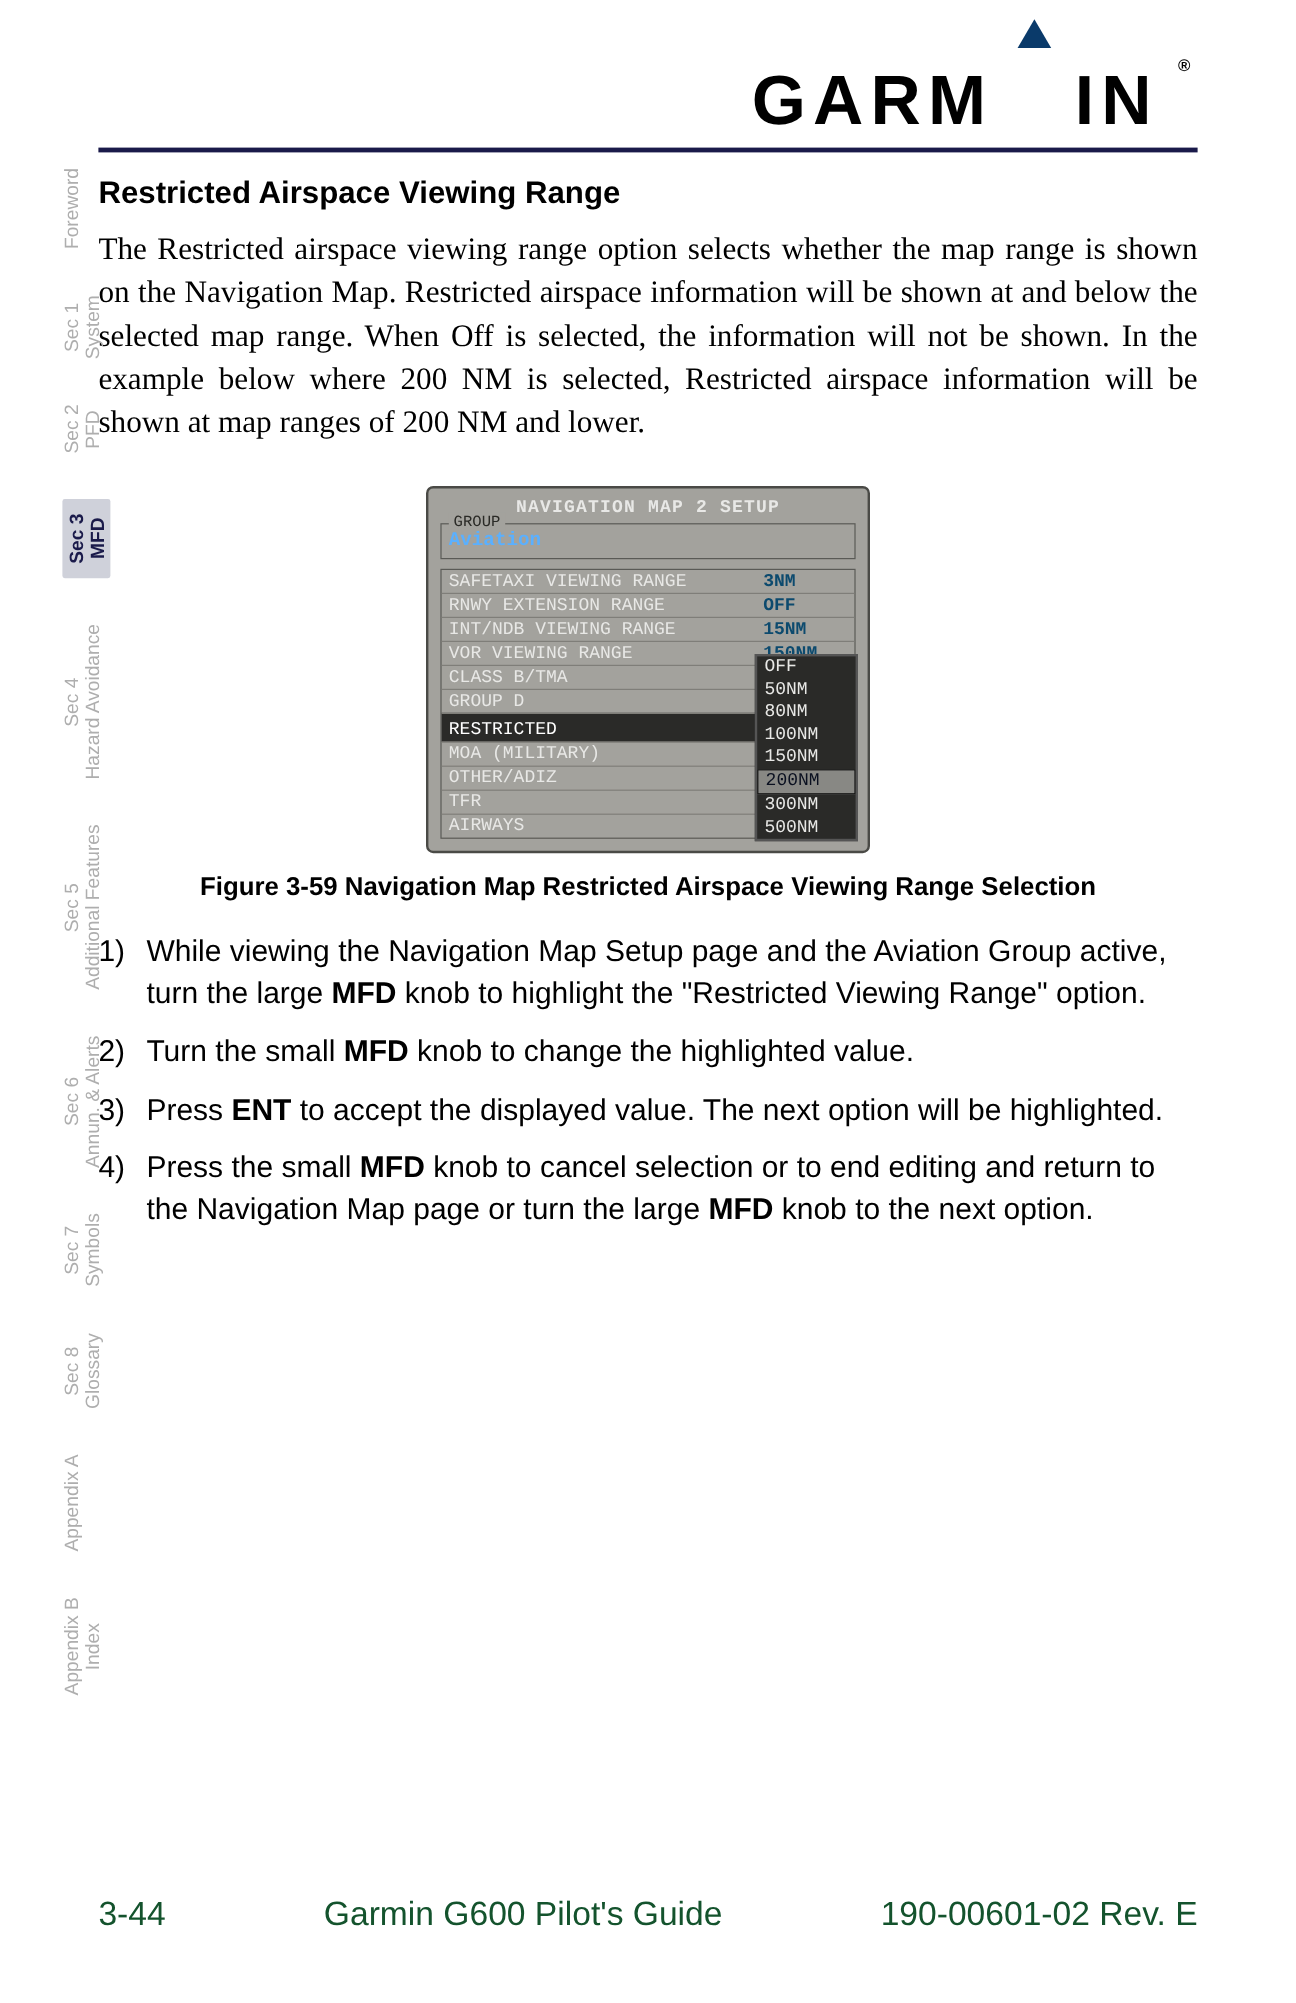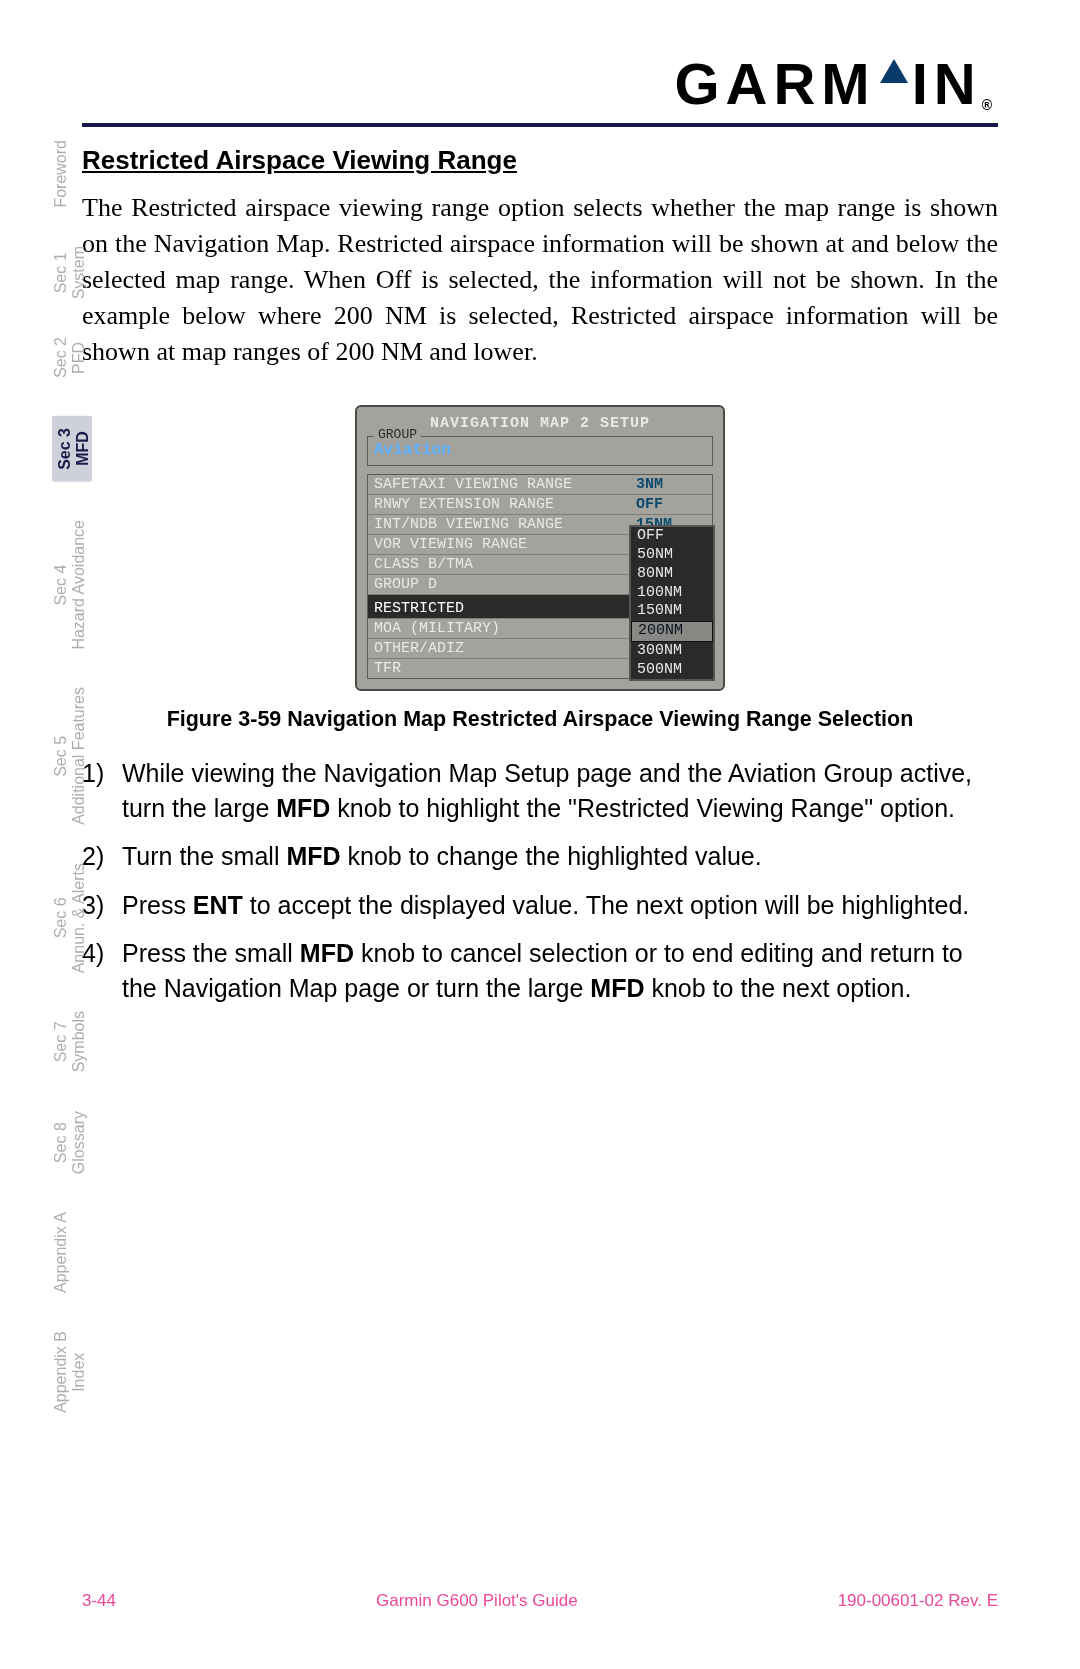--- a/index.html
+++ b/index.html
@@ -28,8 +28,8 @@
     font-size: 58px;
     letter-spacing: 6px;
     display: flex;
-    align-items: flex-end;
-    gap: 0;
+    align-items: flex-start;
+    gap: 16px;
   }
   .logo-triangle {
     width: 0; height: 0;

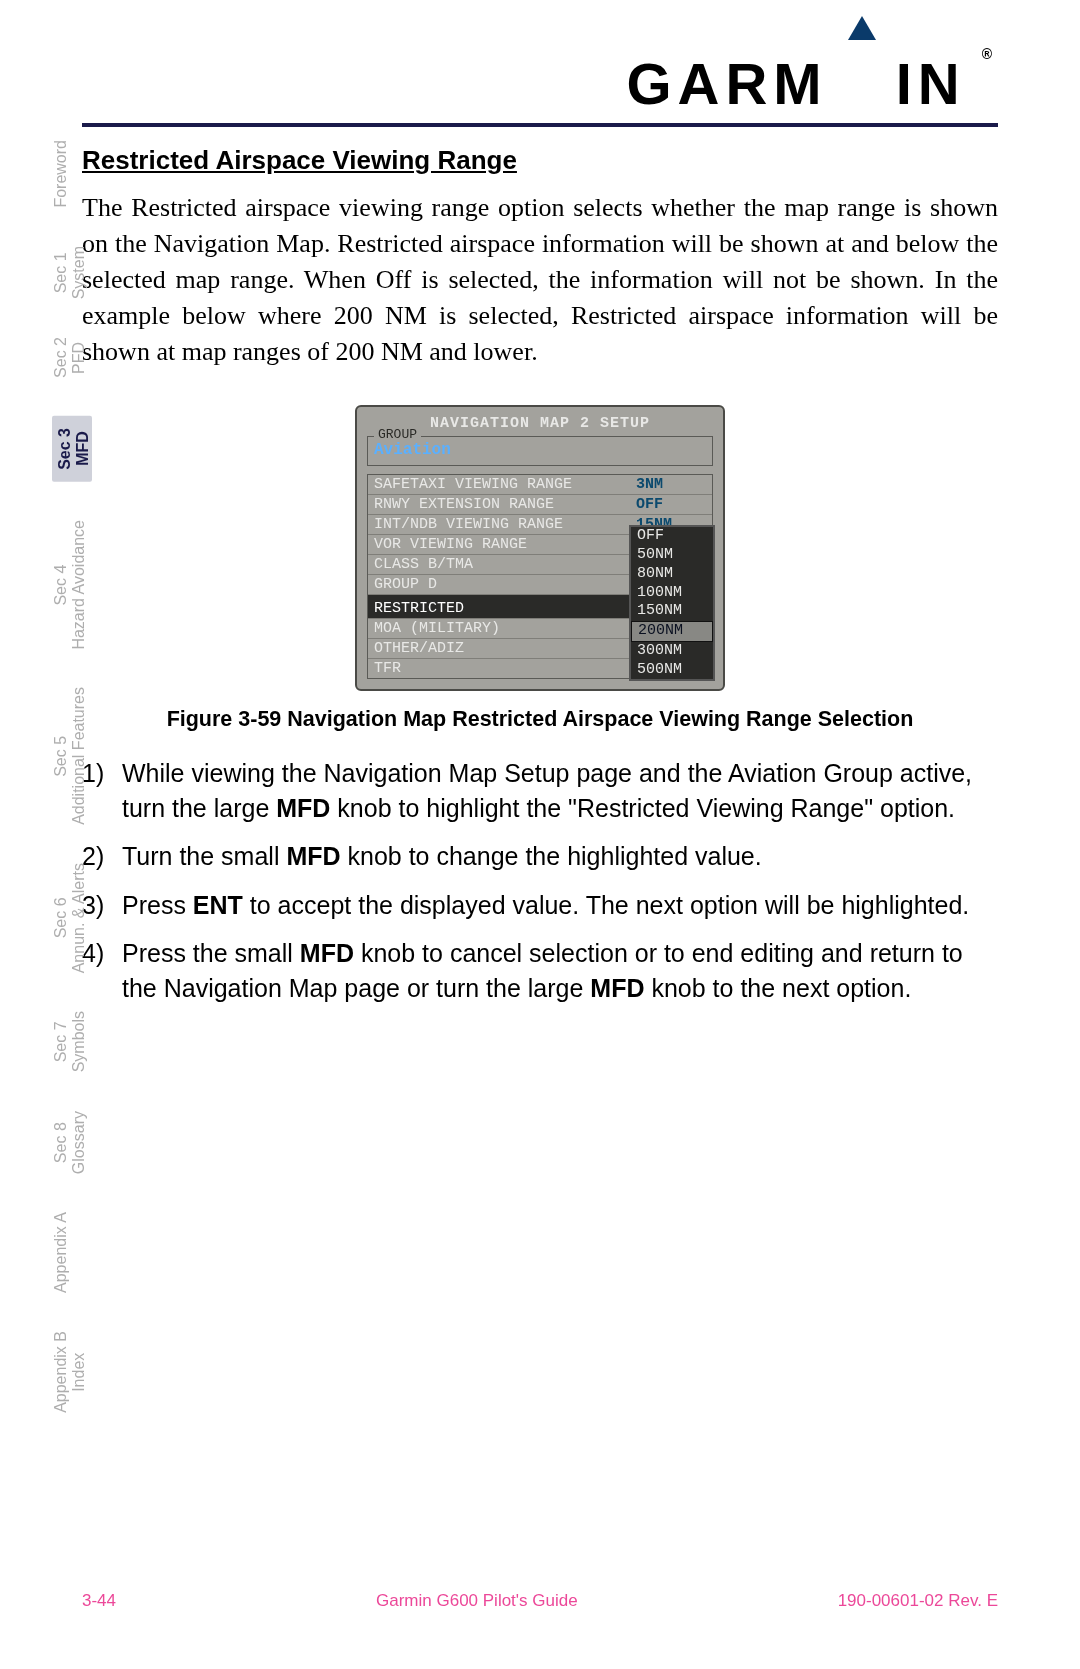--- a/index.html
+++ b/index.html
@@ -55,7 +55,6 @@
     font-weight: 700;
     font-size: 26px;
     margin-bottom: 14px;
-    text-decoration: underline;
   }
   .body-para {
     font-size: 26px;

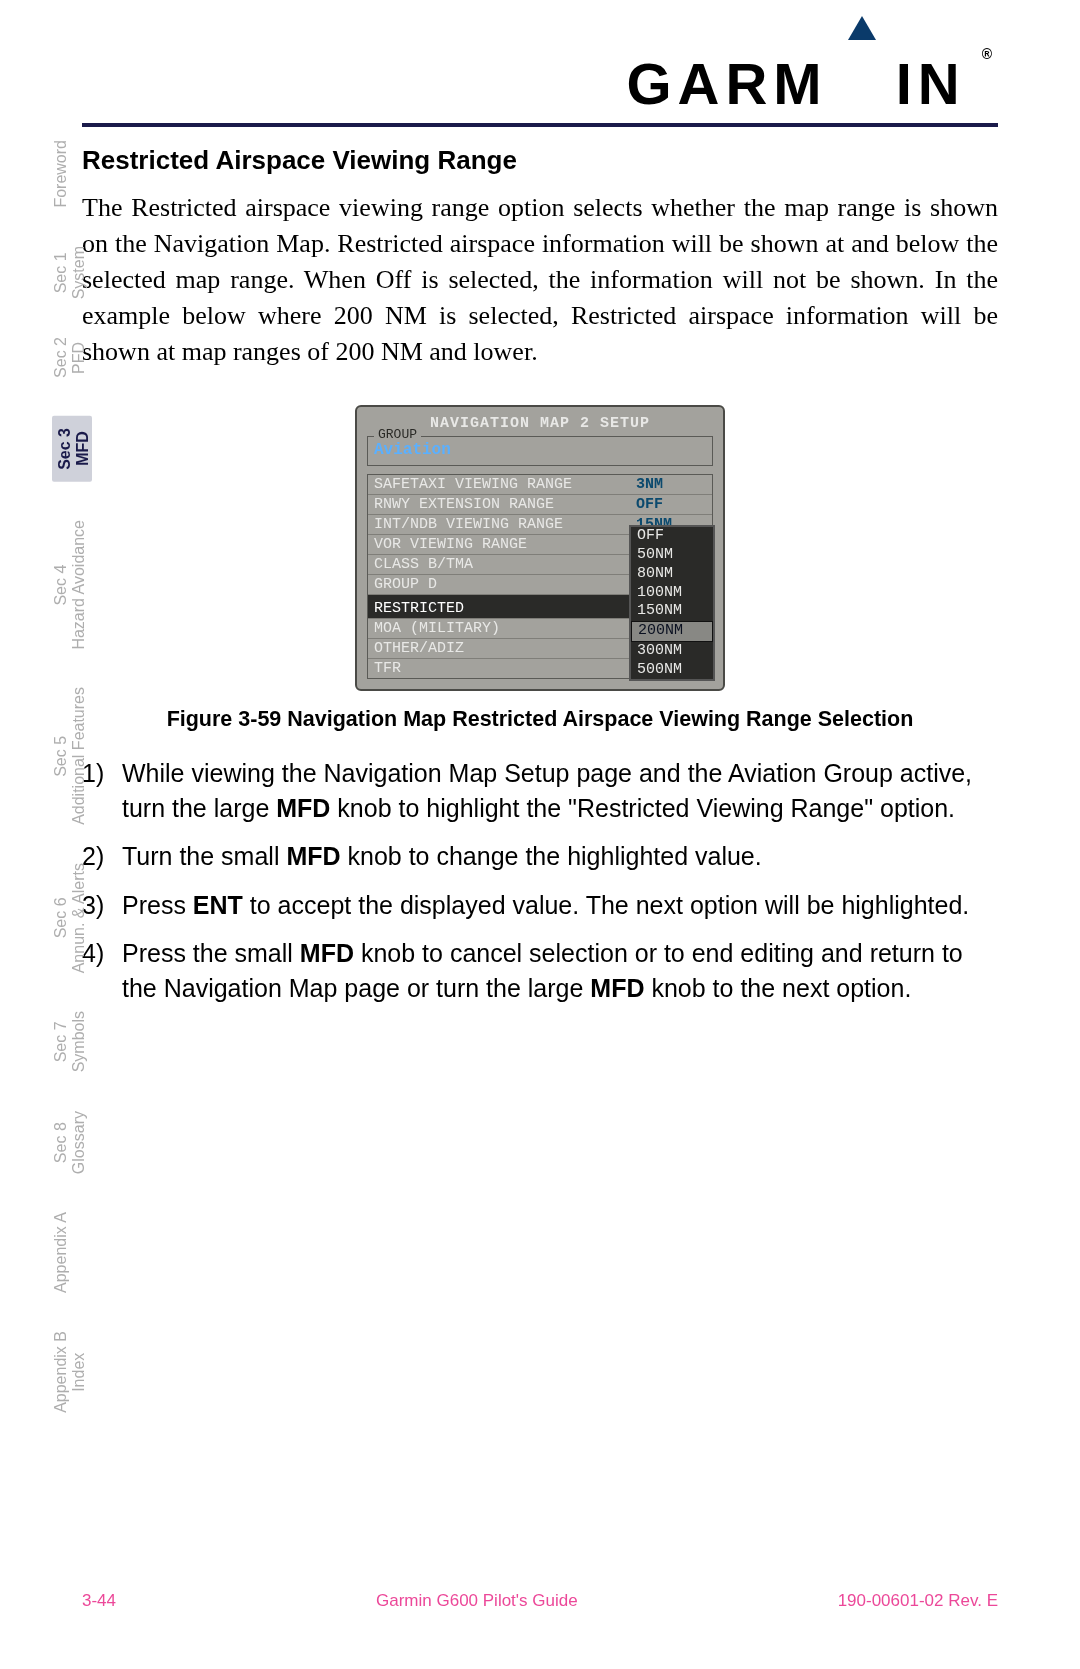--- a/index.html
+++ b/index.html
@@ -331,6 +331,10 @@
             </div>
             <div class="device-row">
               <span class="row-label">TFR</span>
+              <span class="row-val"></span>
+            </div>
+            <div class="device-row">
+              <span class="row-label">AIRWAYS</span>
               <span class="row-val"></span>
             </div>
           </div>

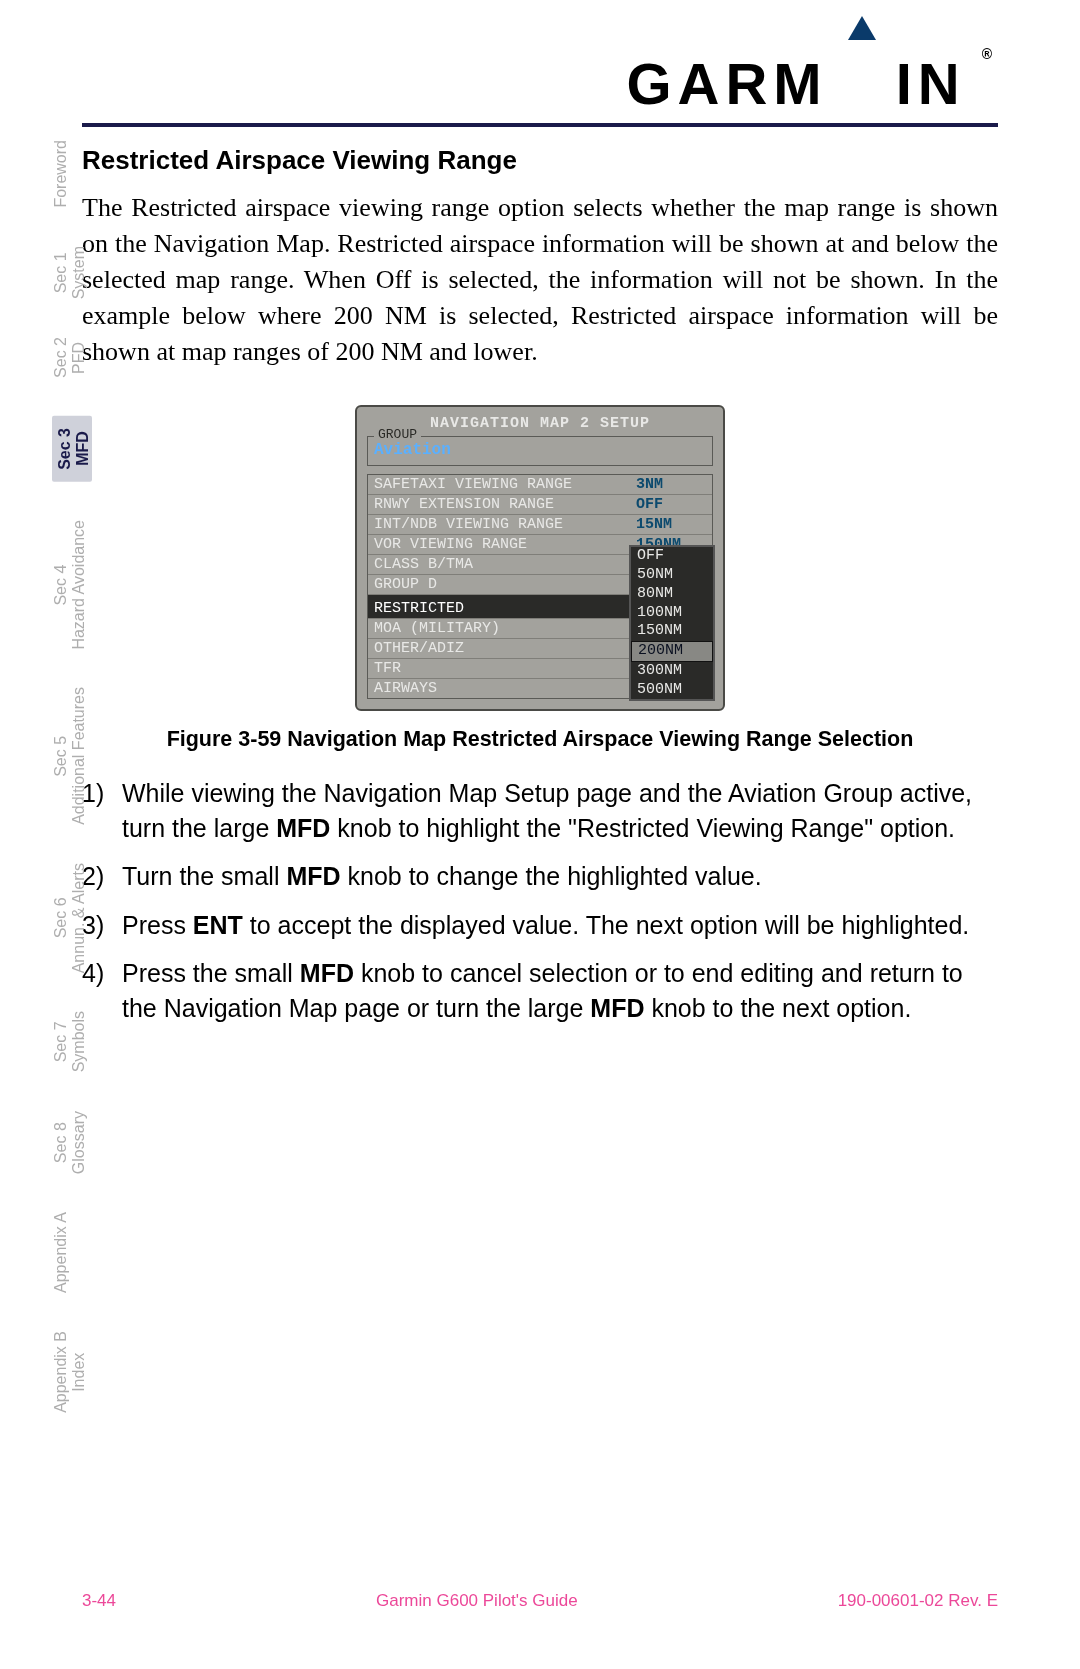--- a/index.html
+++ b/index.html
@@ -216,8 +216,8 @@
     display: flex;
     justify-content: space-between;
     font-family: Arial, Helvetica, sans-serif;
-    font-size: 17px;
-    color: #ec4899;
+    font-size: 28px;
+    color: #14532d;
   }
 </style>
 </head>

